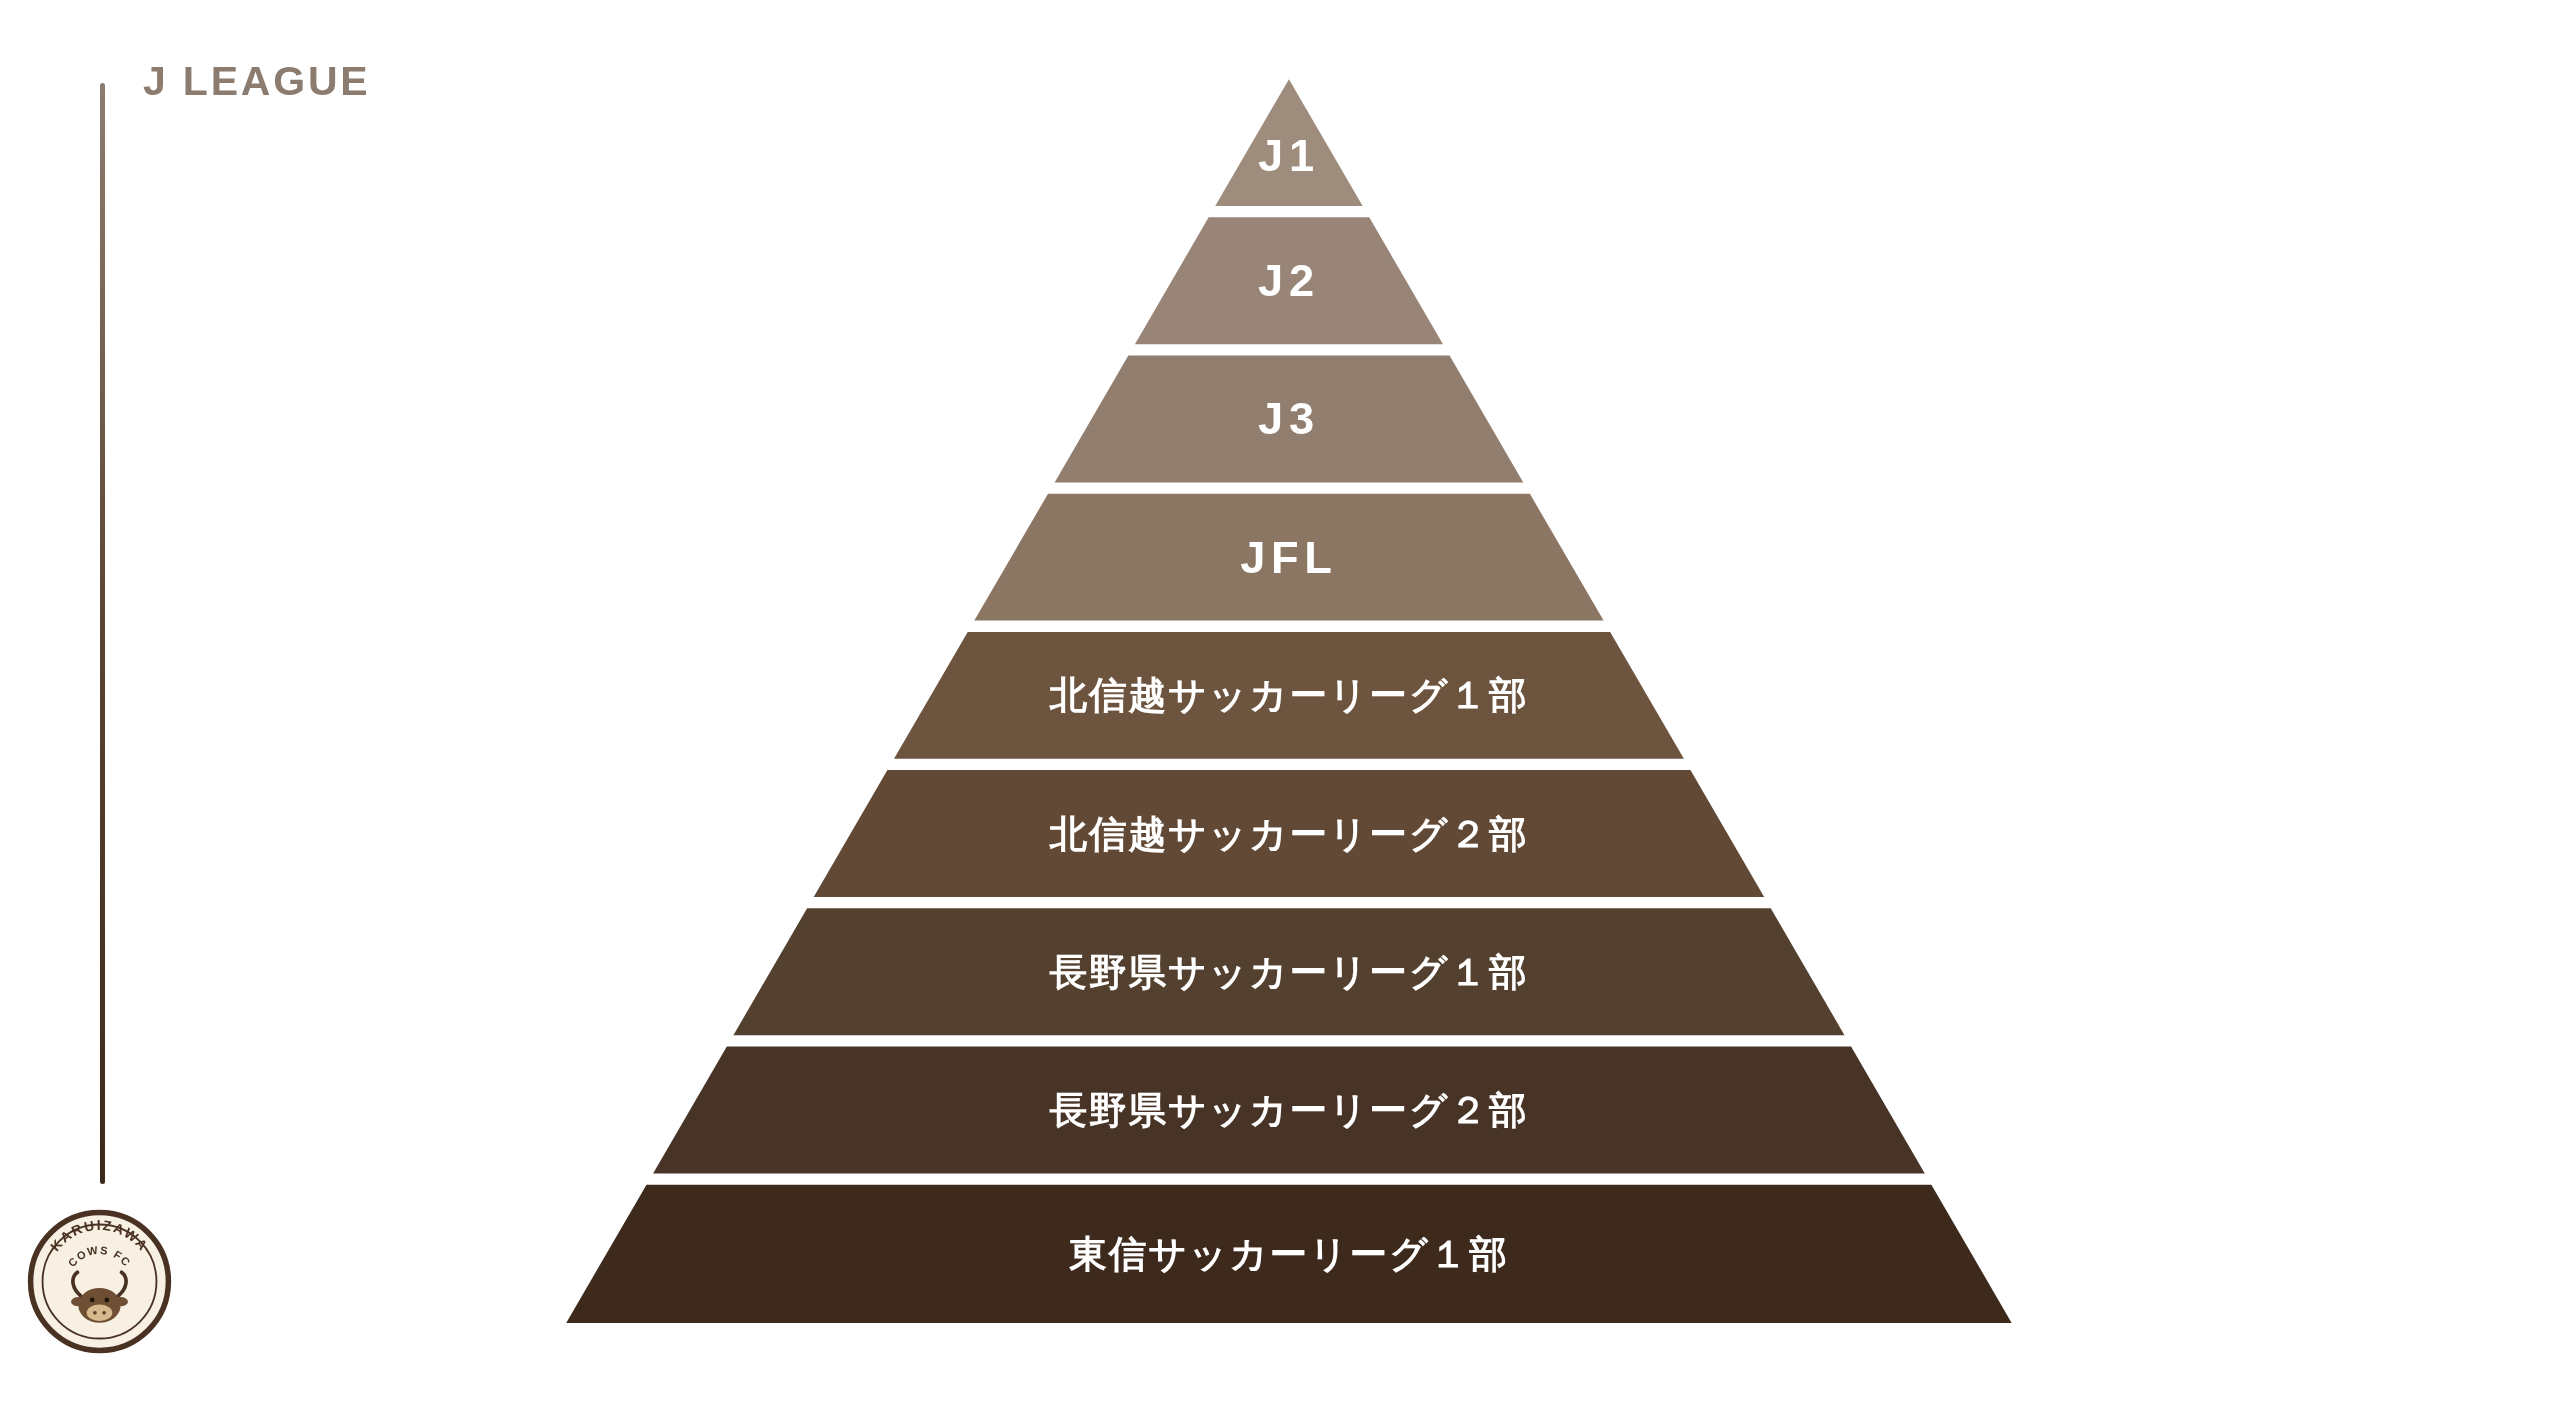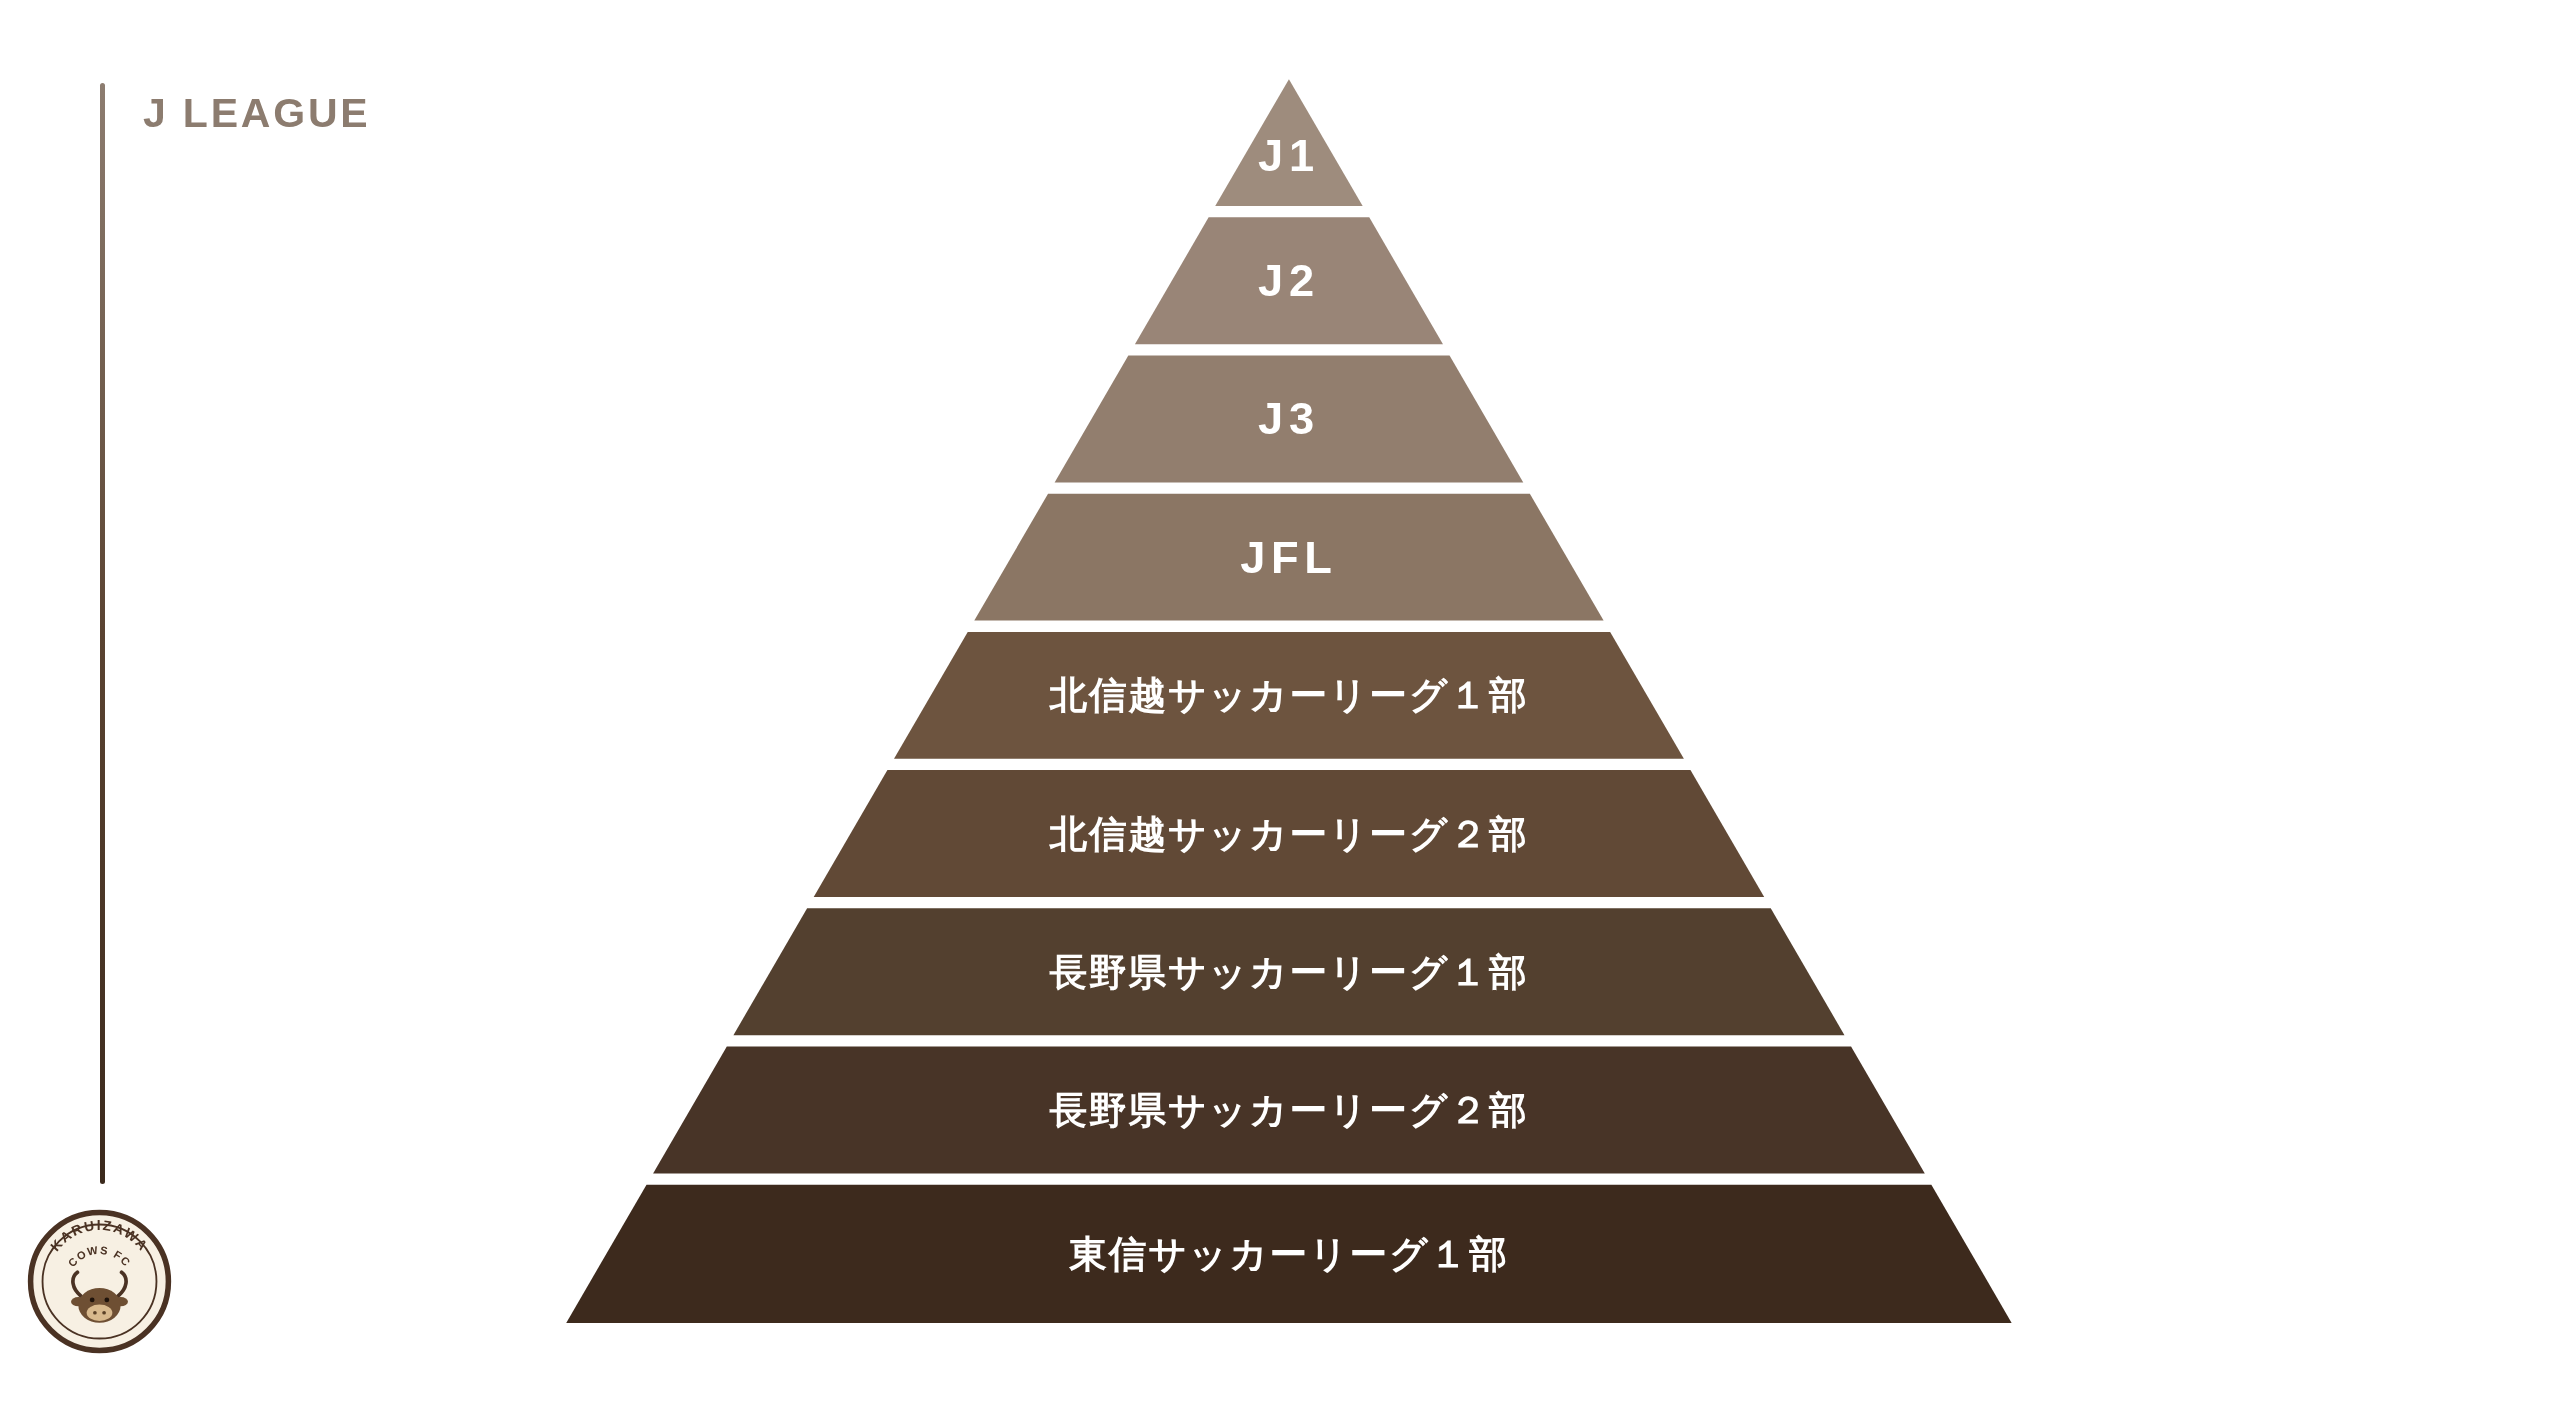--- a/index.html
+++ b/index.html
@@ -33,7 +33,6 @@
     letter-spacing: 2.8px;
     color: #8c7c6f;
     font-family: "Liberation Sans", sans-serif;
-    margin-top: 32px;
   }
 
   #pyramid {

